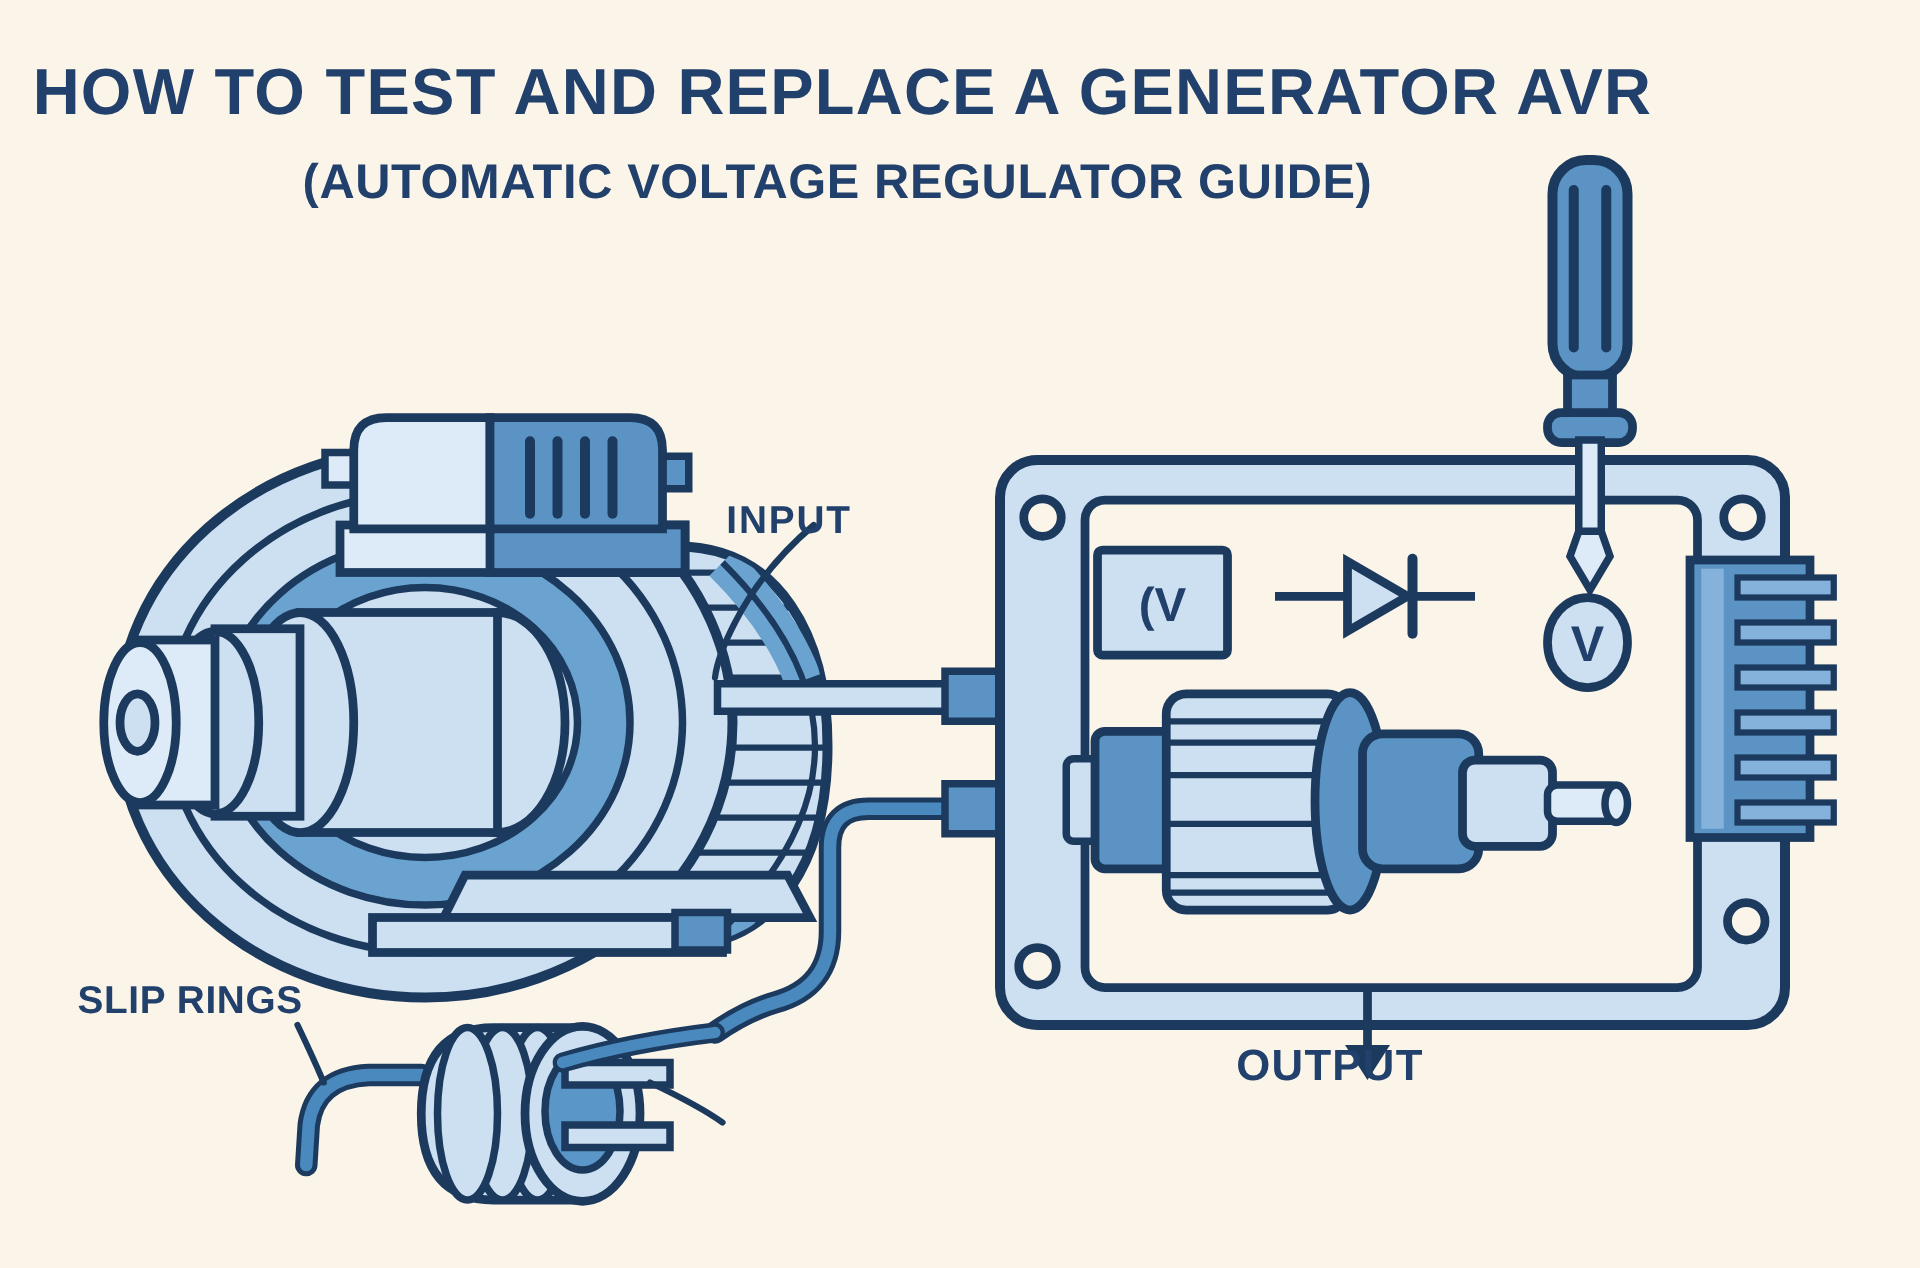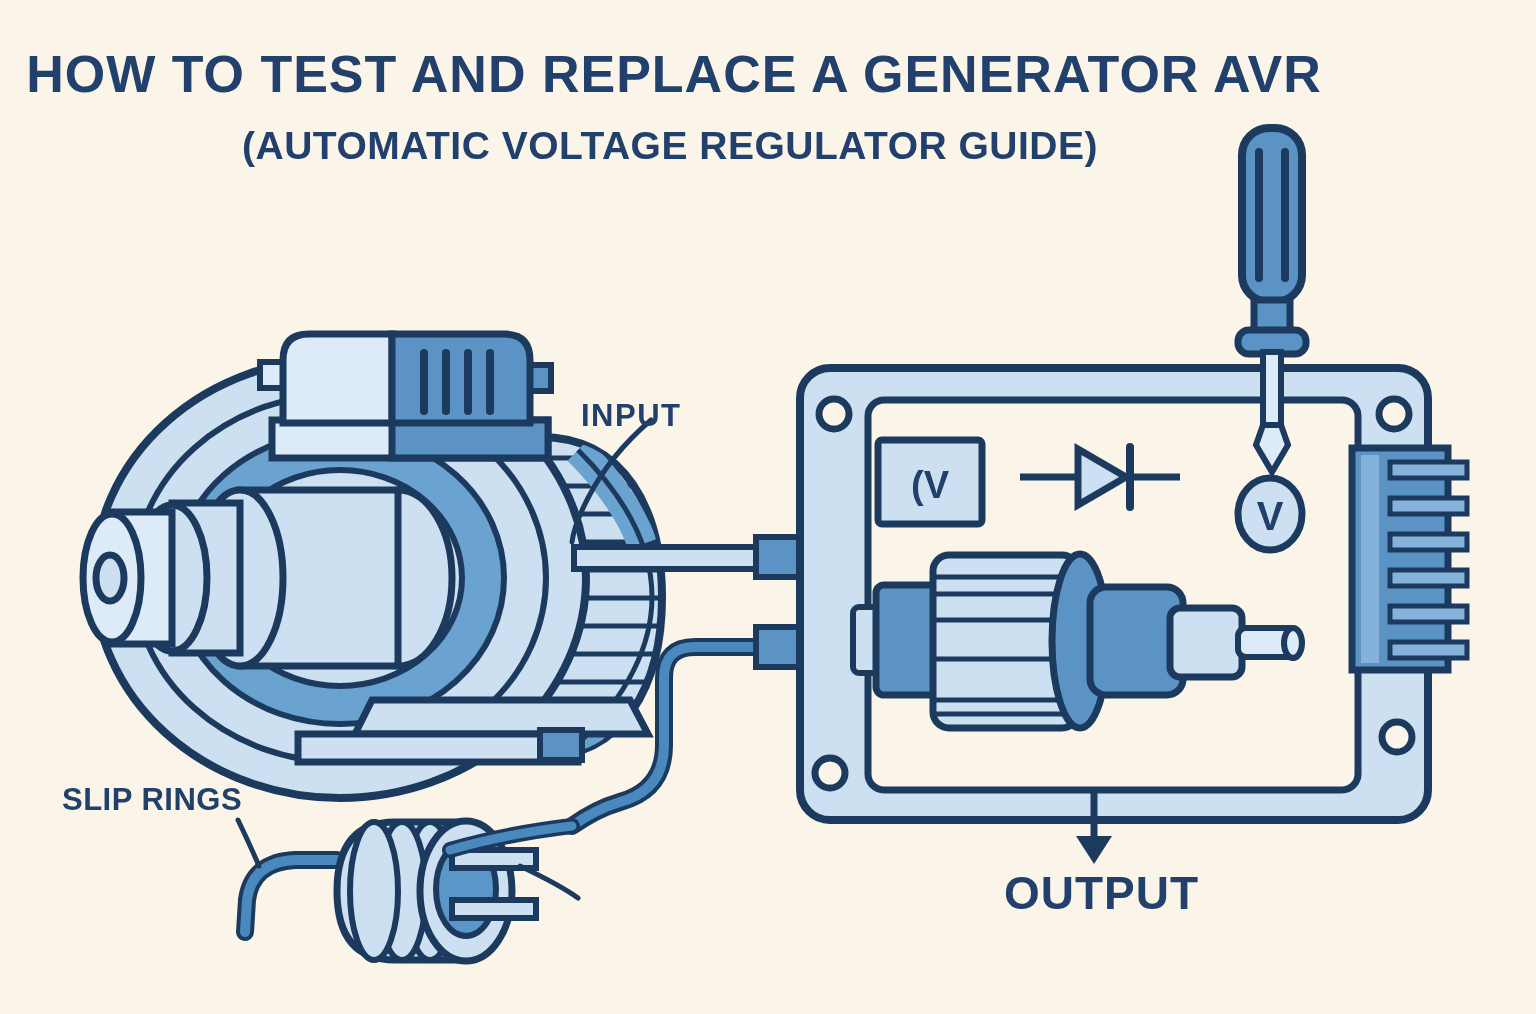--- a/index.html
+++ b/index.html
@@ -15,7 +15,7 @@
   .title{left:0;top:44px;width:1348px;text-align:center;font-size:52px;letter-spacing:1px;}
   .subtitle{left:0;top:124px;width:1340px;text-align:center;font-size:39px;letter-spacing:0.5px;}
   .input-lbl{left:581px;top:379px;font-size:31px;letter-spacing:1.5px;margin-top:19px;}
-  .output-lbl{left:989px;top:866px;width:210px;text-align:right;font-size:46px;letter-spacing:1px;}
+  .output-lbl{left:989px;top:833px;width:210px;text-align:left;font-size:35px;letter-spacing:1px;}
   .slip-lbl{left:62px;top:768px;font-size:31px;letter-spacing:0.5px;margin-top:14px;}
   
   .sn{stroke:var(--c-navy);} .nf{fill:none;}

